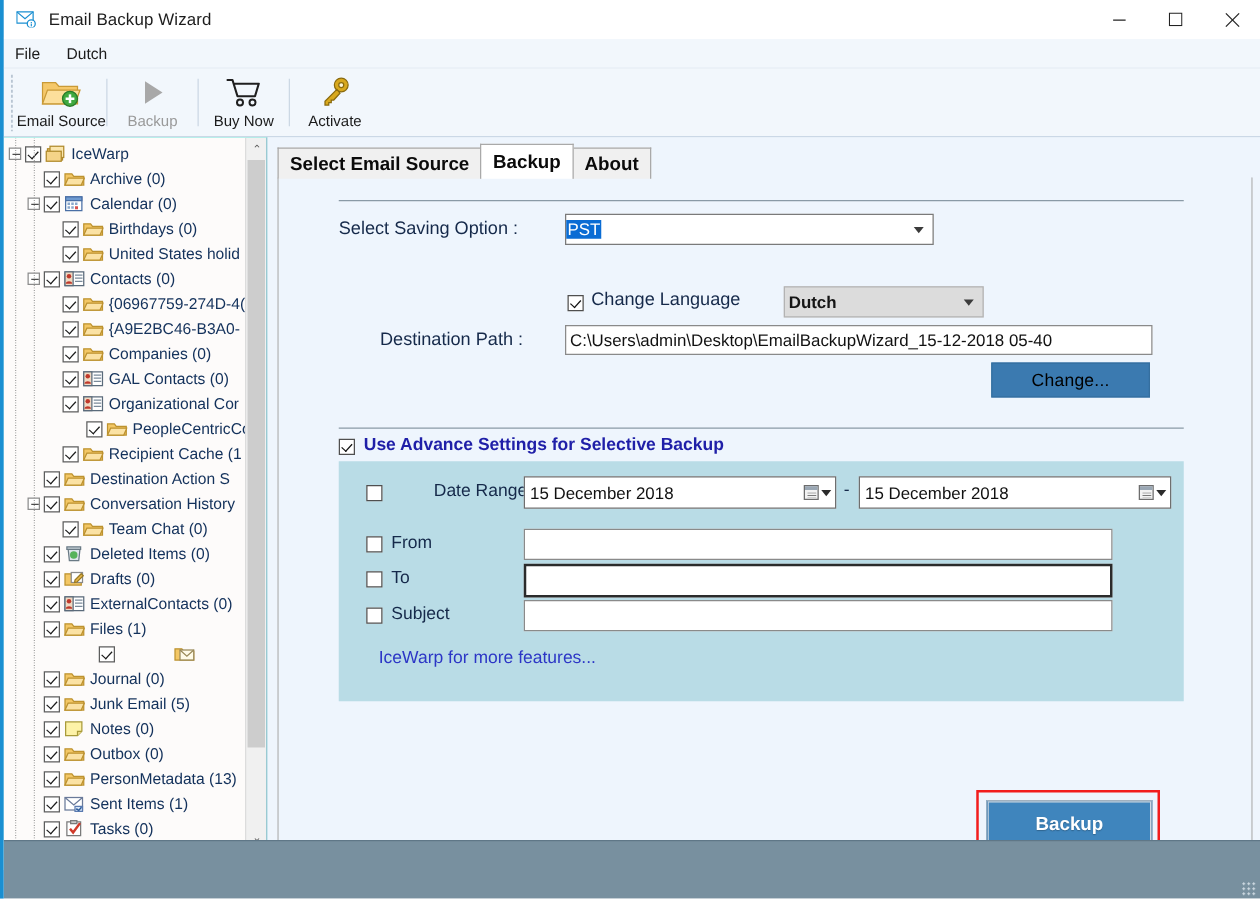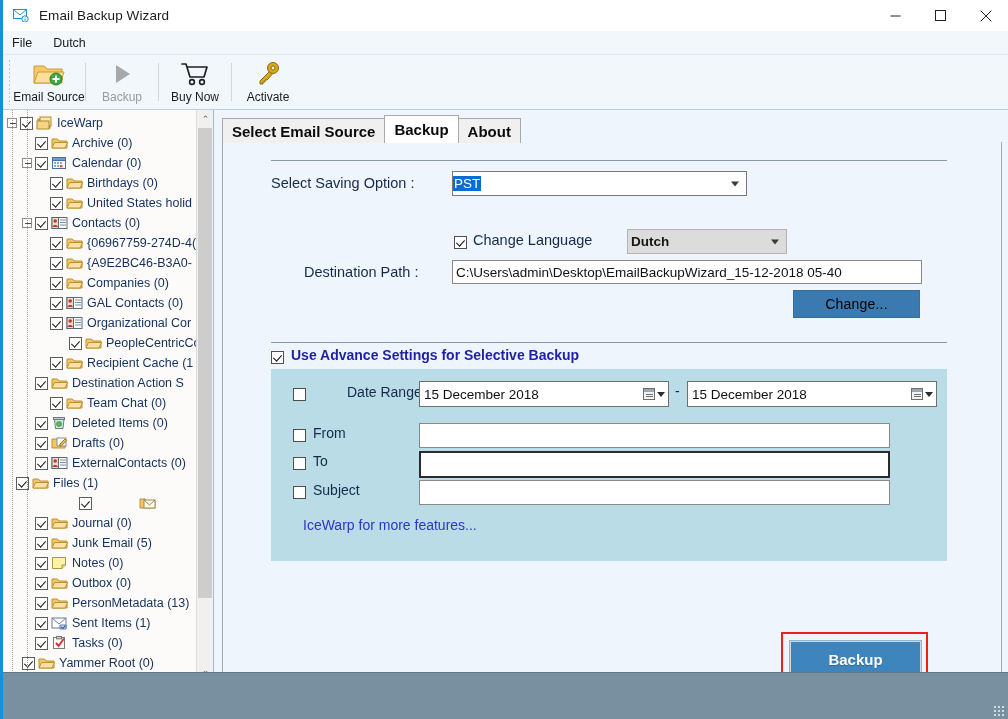--- a/index.html
+++ b/index.html
@@ -665,6 +665,17 @@
               </svg>
             </span>
             <span class="tl">Destination Action S</span>
+          </div>
+          <div class="tnode" style="padding-left: 19px;">
+            <span class="twist"></span>
+            <span class="cb"></span>
+            <span class="ti">
+              <svg width="17" height="14" viewBox="0 0 17 14">
+                <path d="M1 3 L1 12 L16 12 L16 5 L8 5 L6.5 3 Z" fill="#f3c765" stroke="#bd922f"></path>
+                <path d="M1 12 L3.5 6.5 L16.5 6.5 L14 12 Z" fill="#fbe2a4" stroke="#bd922f"></path>
+              </svg>
+            </span>
+            <span class="tl">Conversation History</span>
           </div>
           <div class="tnode" style="padding-left: 34px;">
             <span class="twistspace"></span>

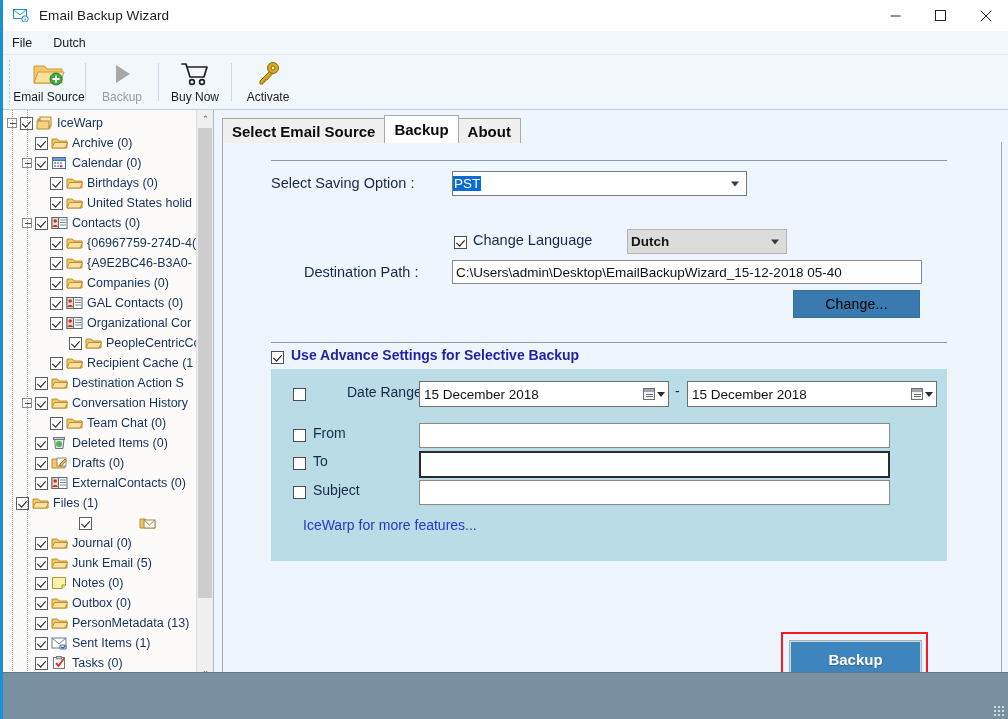--- a/index.html
+++ b/index.html
@@ -730,7 +730,7 @@
             </span>
             <span class="tl">ExternalContacts (0)</span>
           </div>
-          <div class="tnode" style="">
+          <div class="tnode" style="padding-left: 19px;">
             <span class="twistspace"></span>
             <span class="cb"></span>
             <span class="ti">

